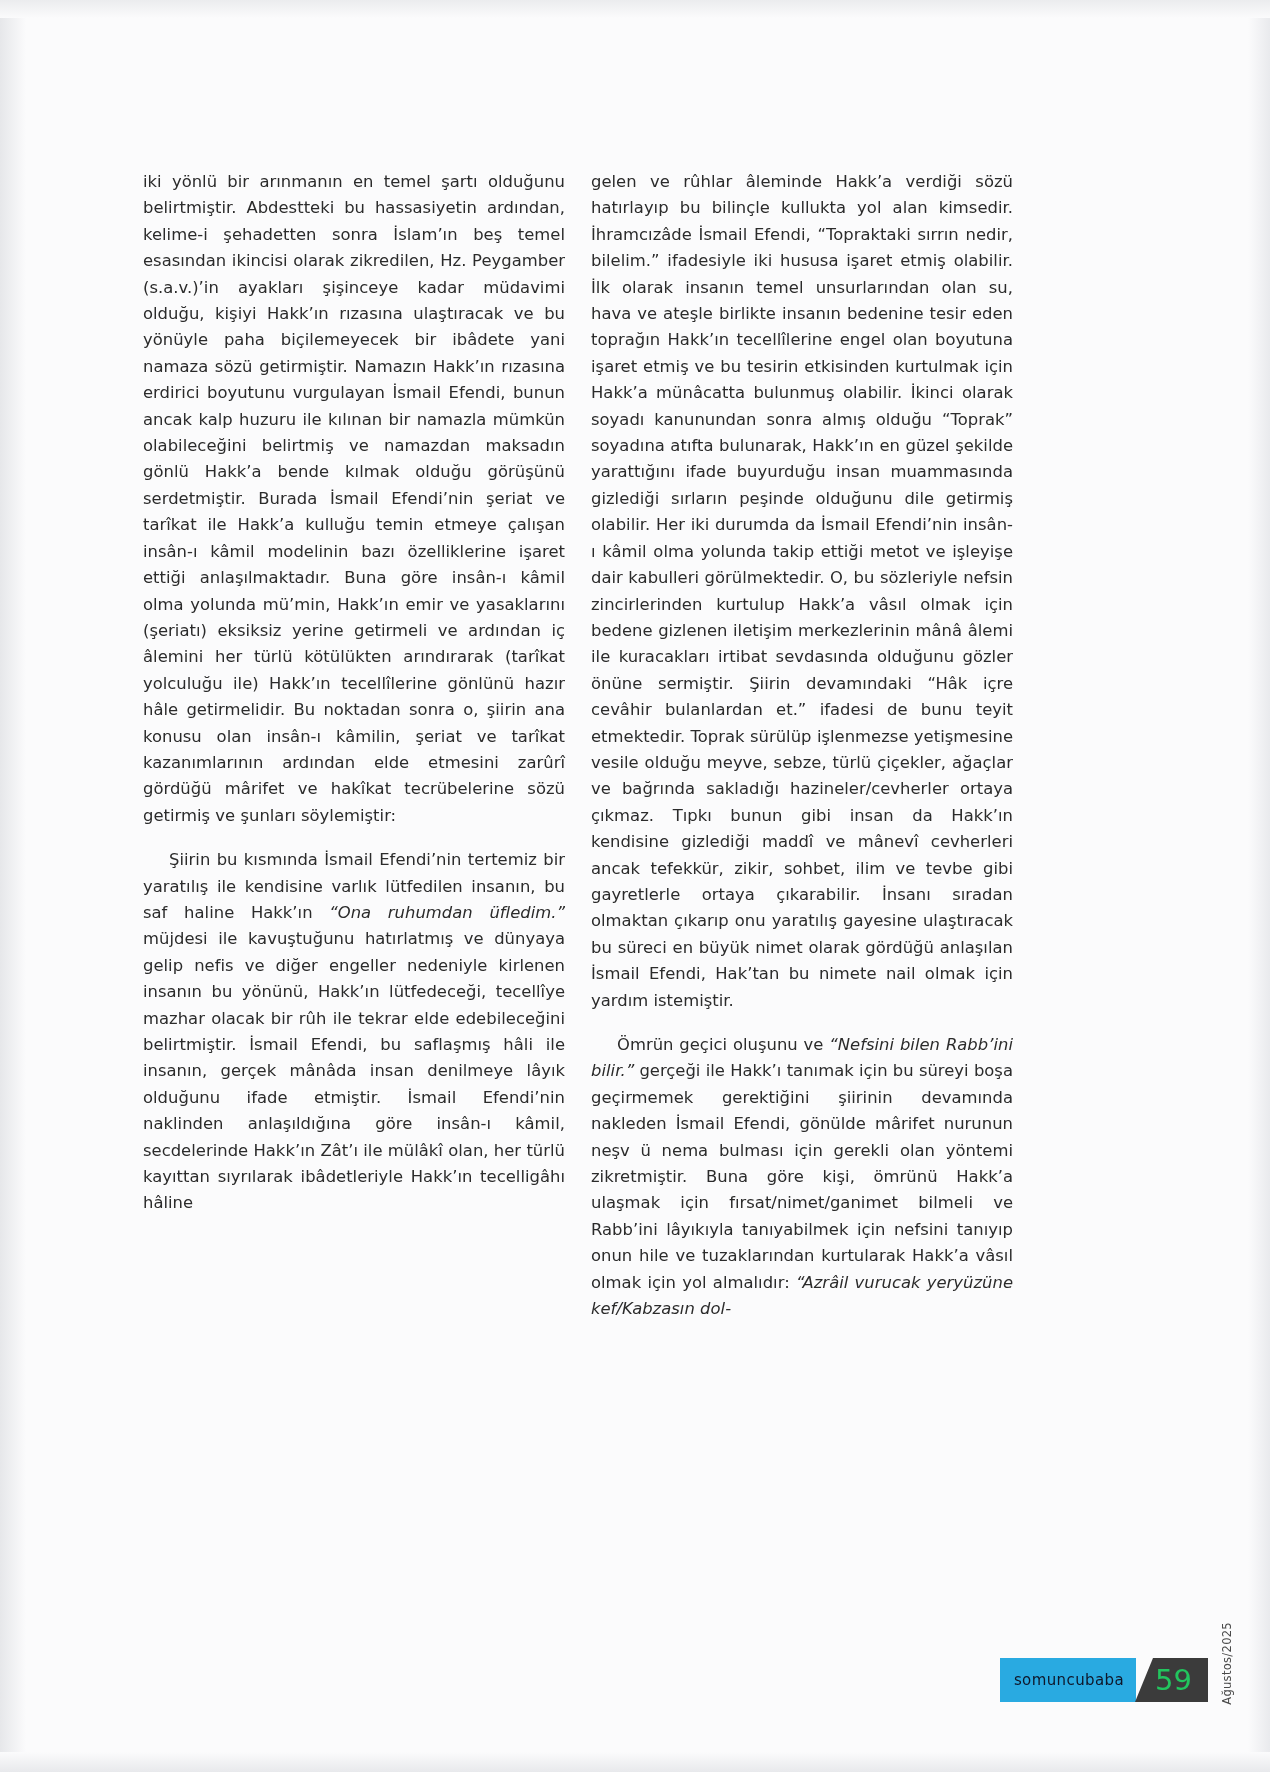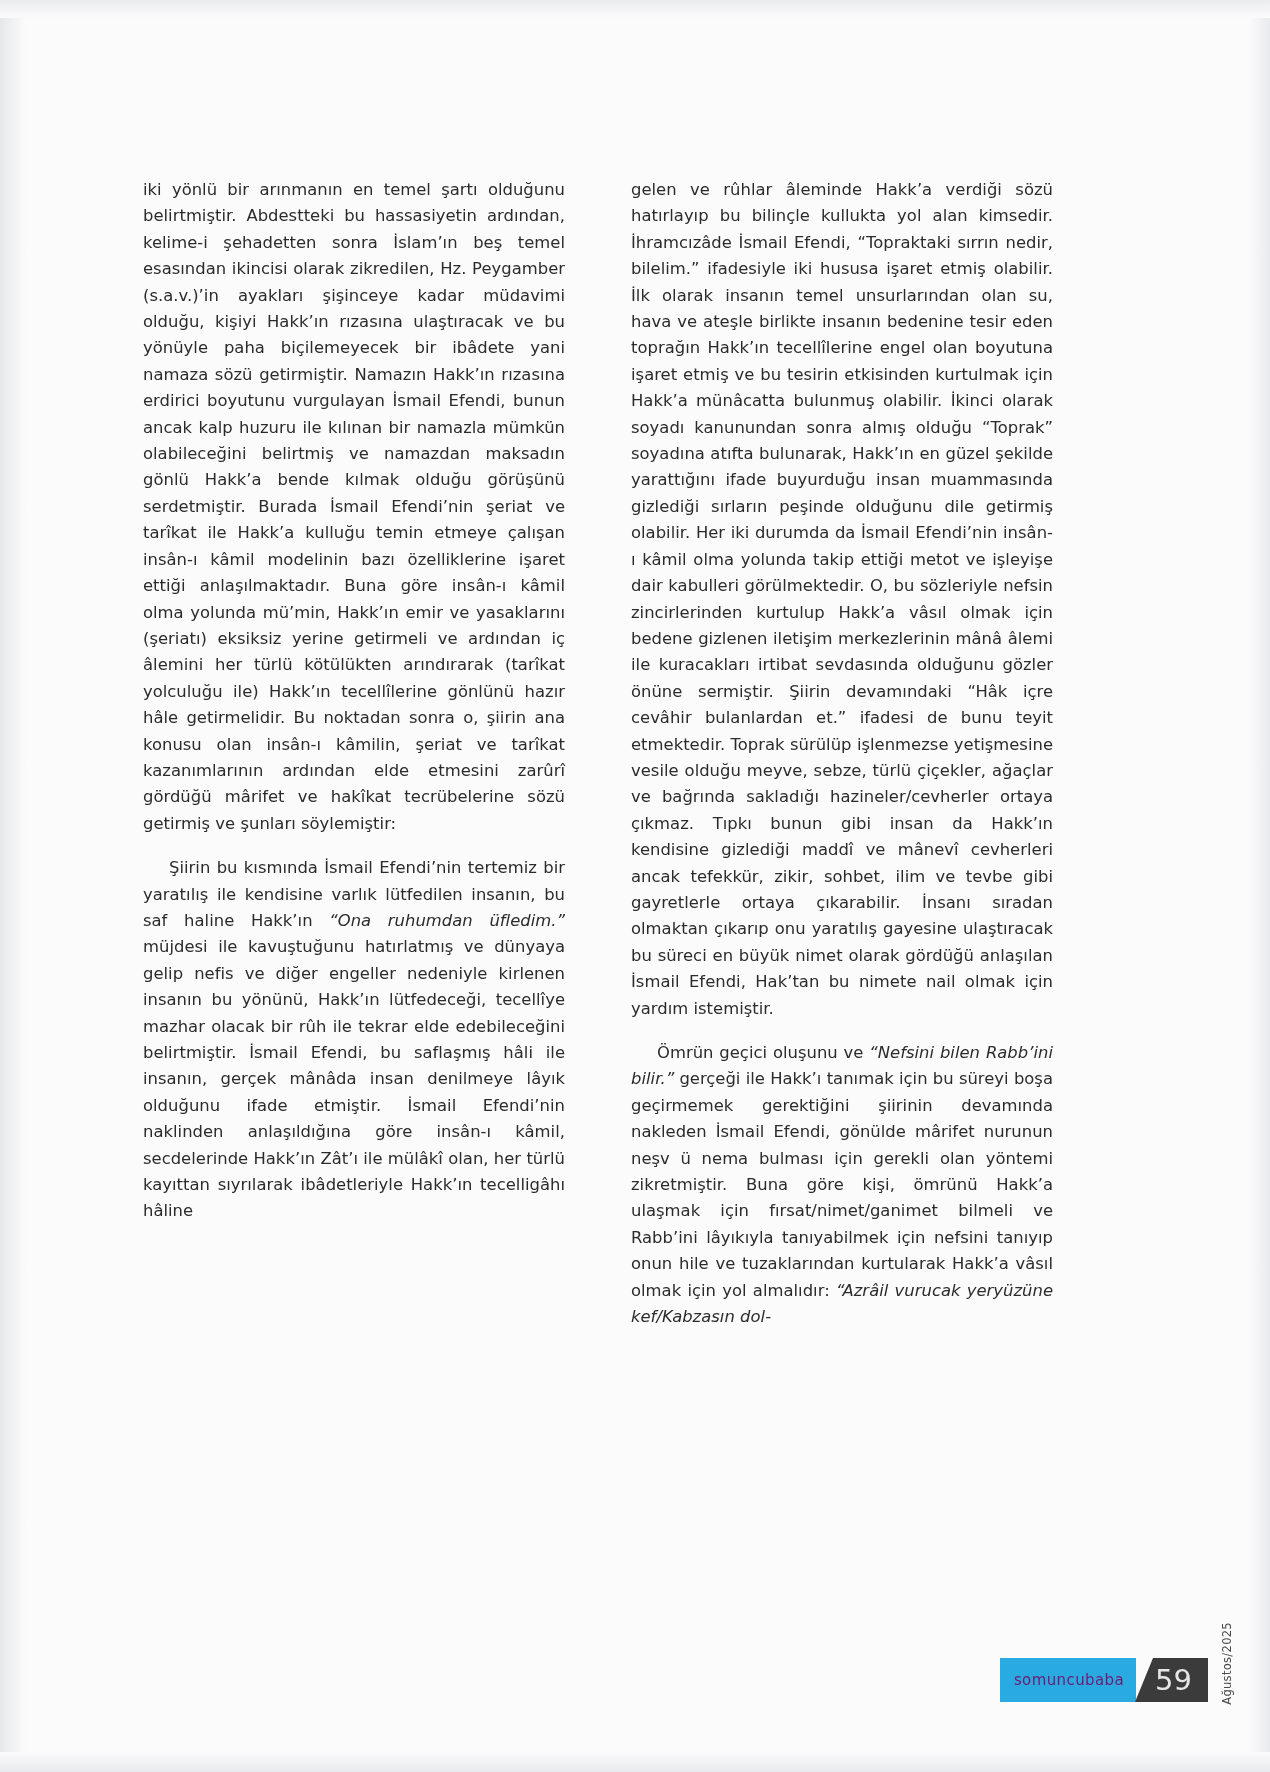--- a/index.html
+++ b/index.html
@@ -48,10 +48,10 @@
   .columns {
     position: absolute;
     left: 143px;
-    top: 177px;
+    top: 169px;
     width: 910px;
     display: flex;
-    gap: 66px;
+    gap: 26px;
   }
   .col {
     width: 422px;

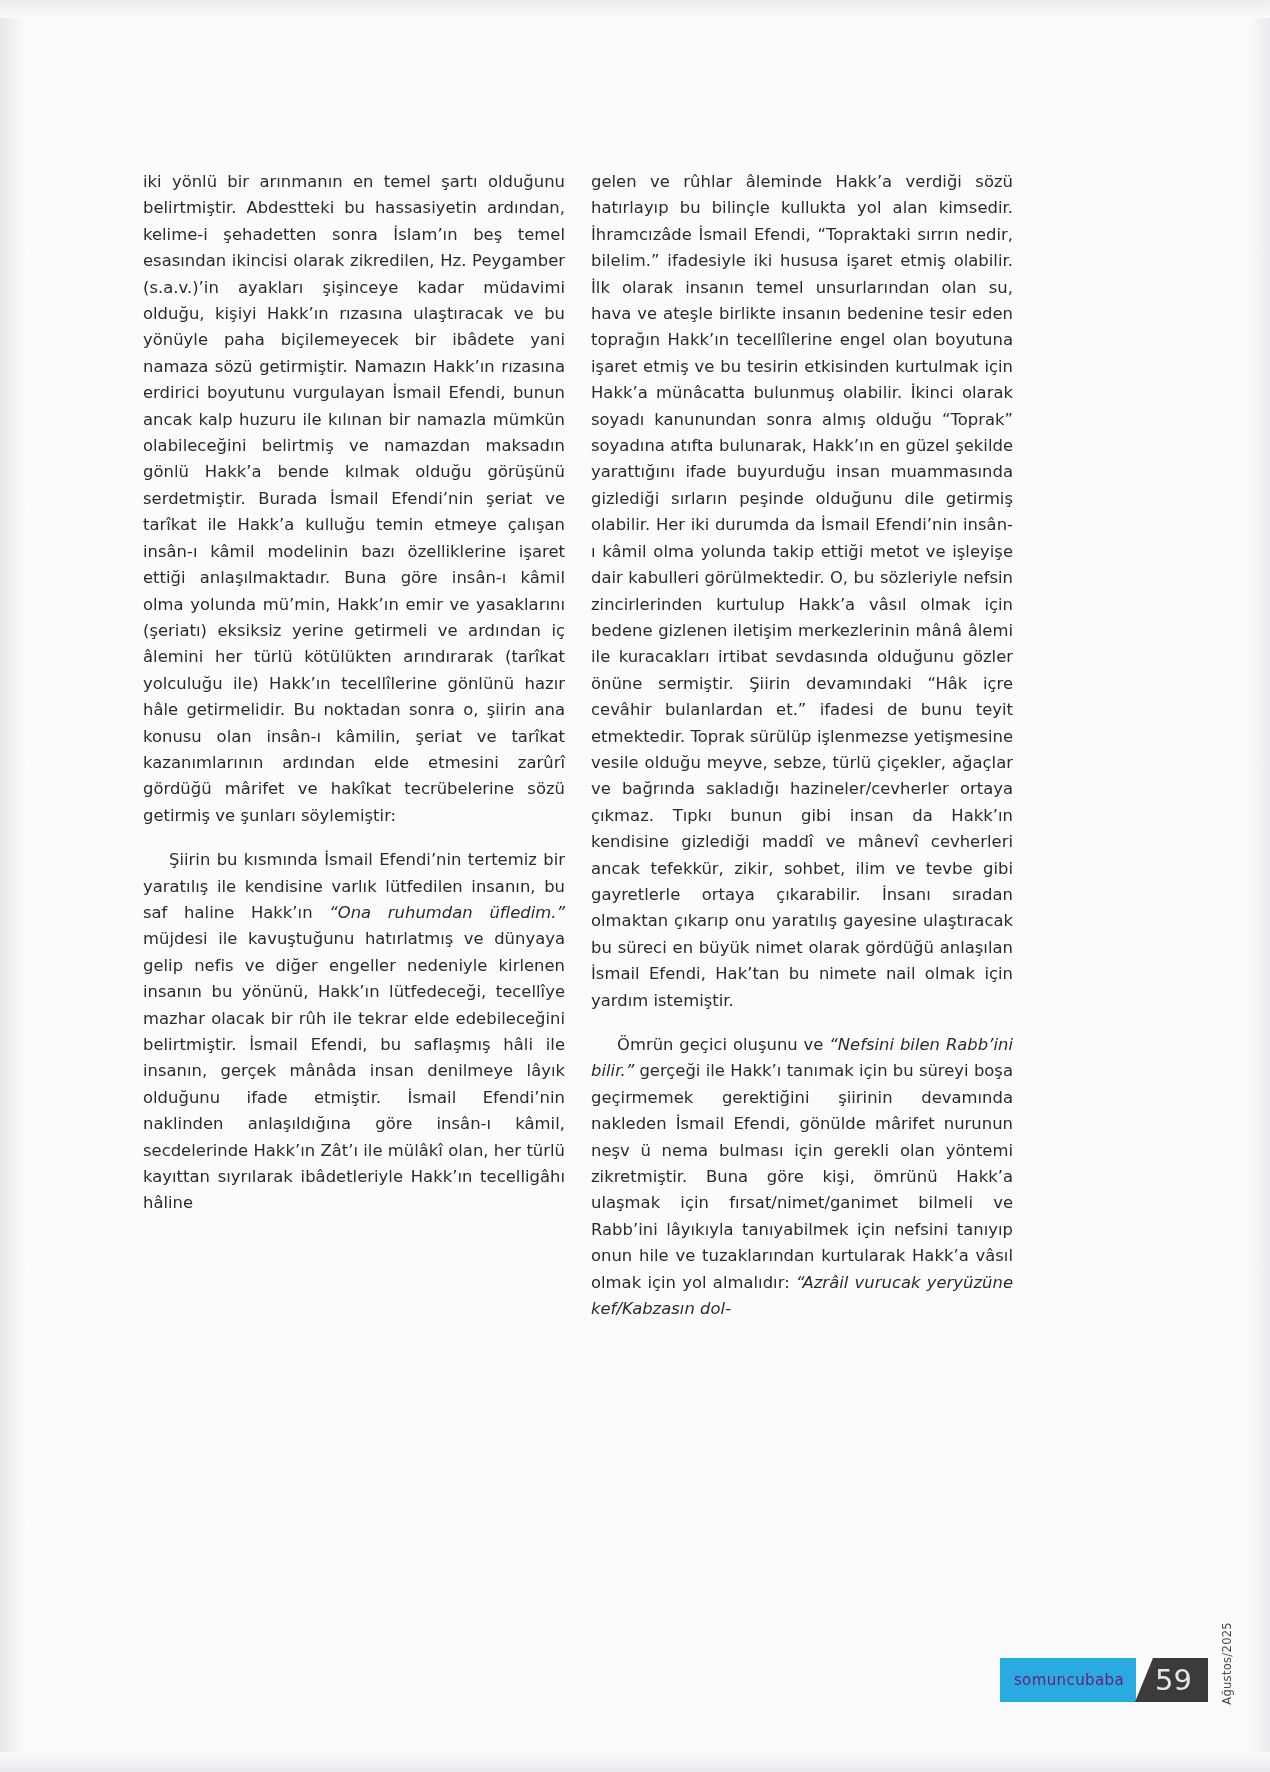--- a/index.html
+++ b/index.html
@@ -97,7 +97,7 @@
   }
   .brand {
     background: #29aae1;
-    color: #701a75;
+    color: #0f172a;
     font-size: 15px;
     letter-spacing: 0.4px;
     display: flex;

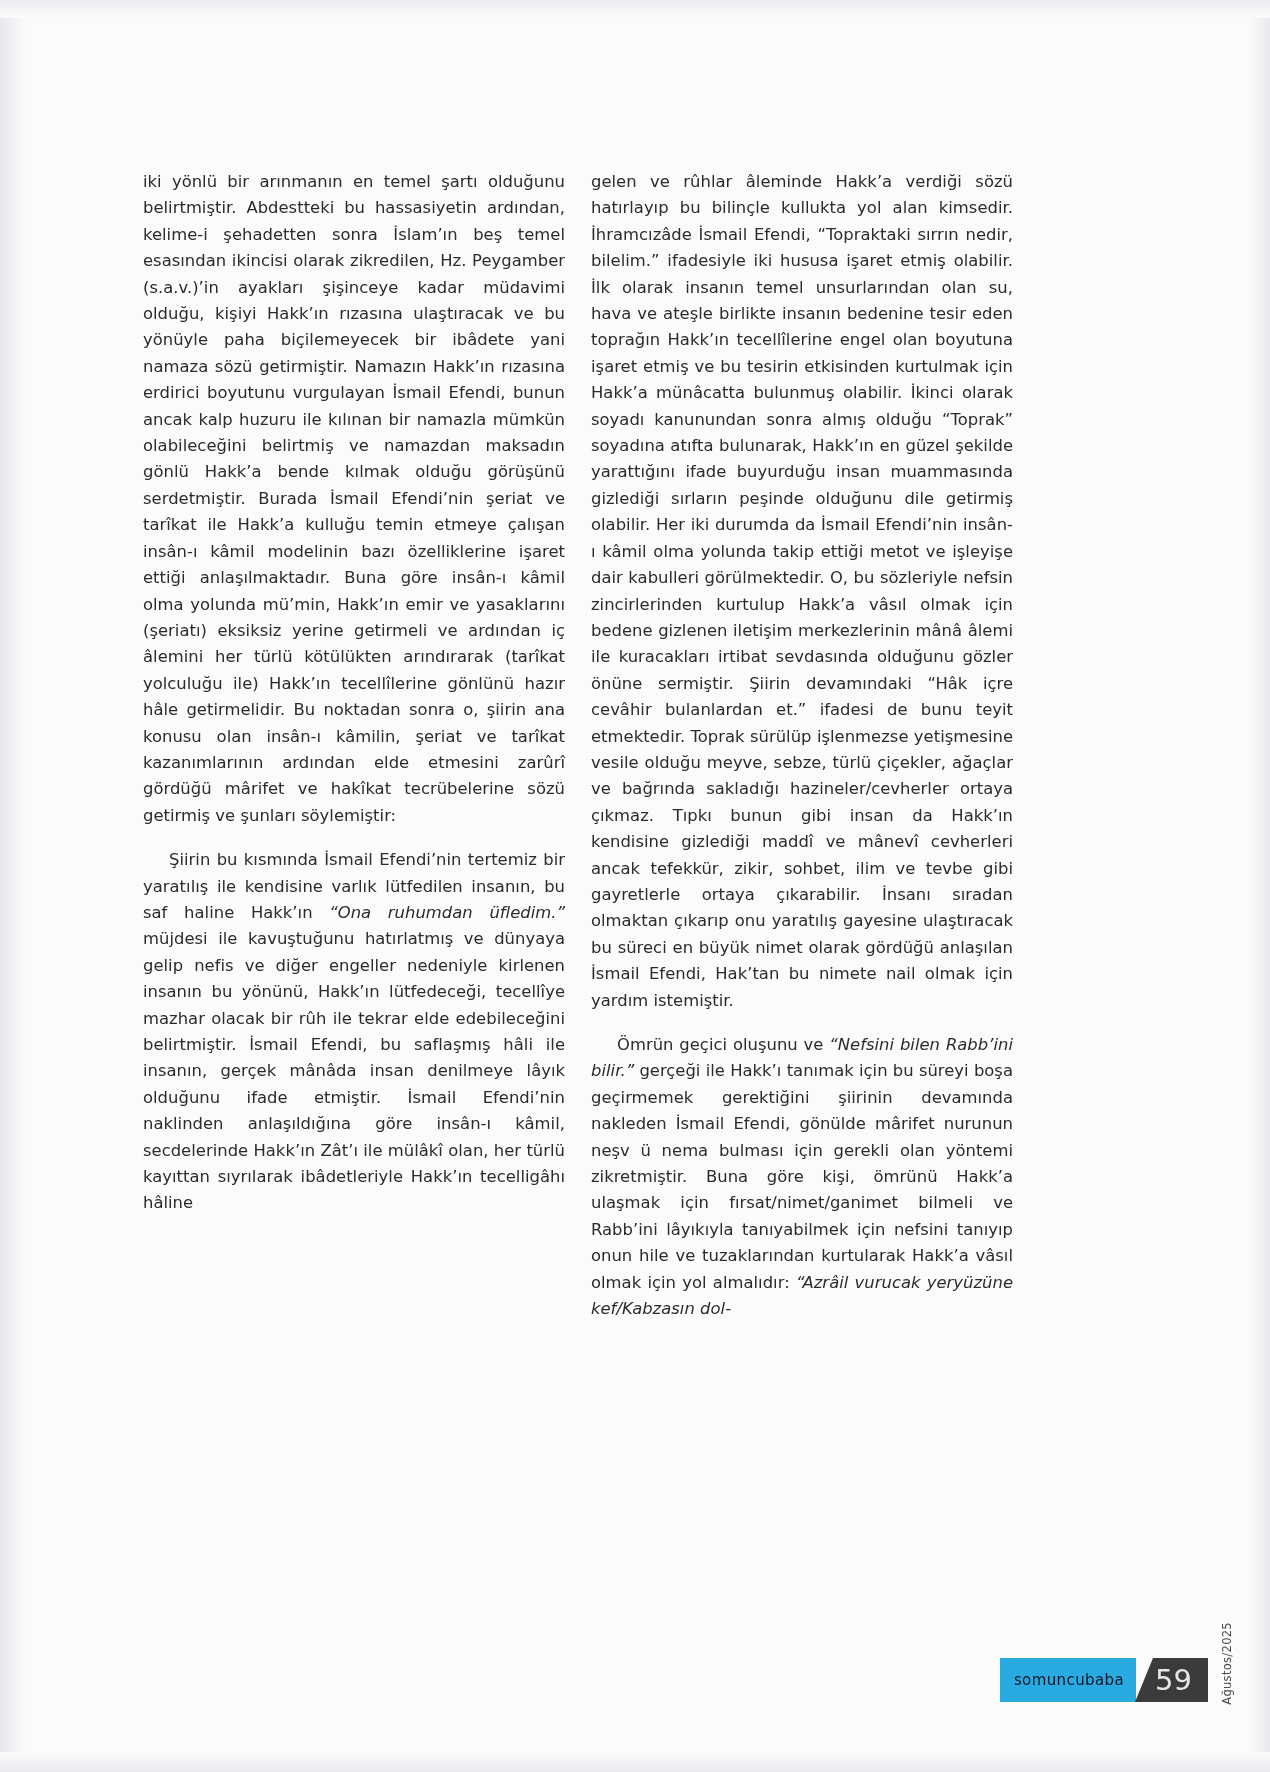--- a/index.html
+++ b/index.html
@@ -115,7 +115,7 @@
   }
   .pagenum {
     background: #3b3b3b;
-    color: #e5e5e5;
+    color: #22c55e;
     font-size: 29px;
     display: flex;
     align-items: center;

